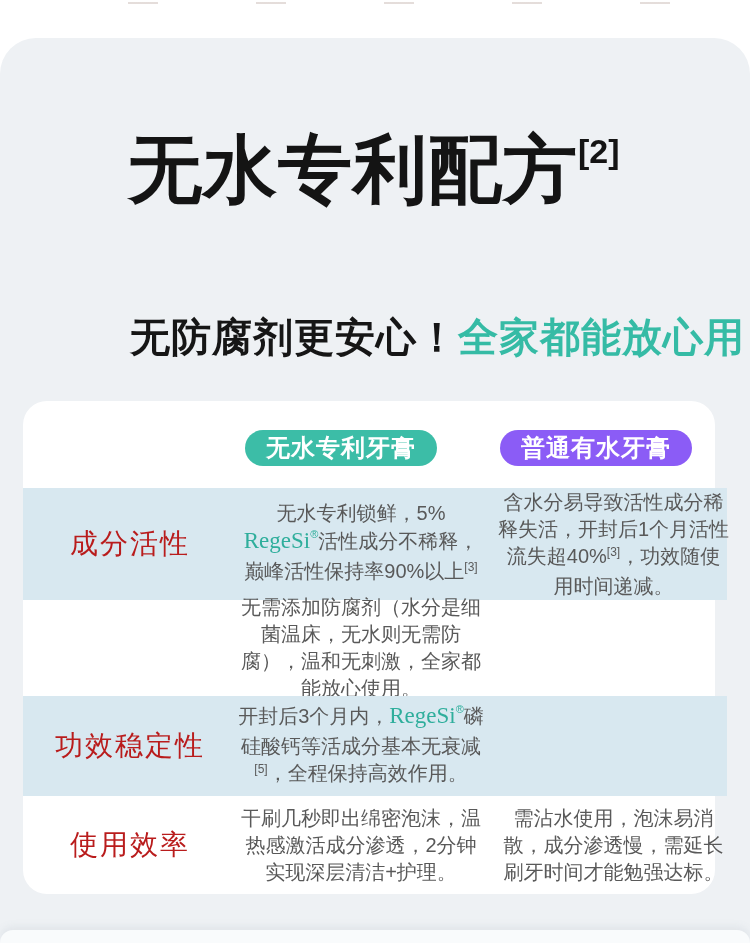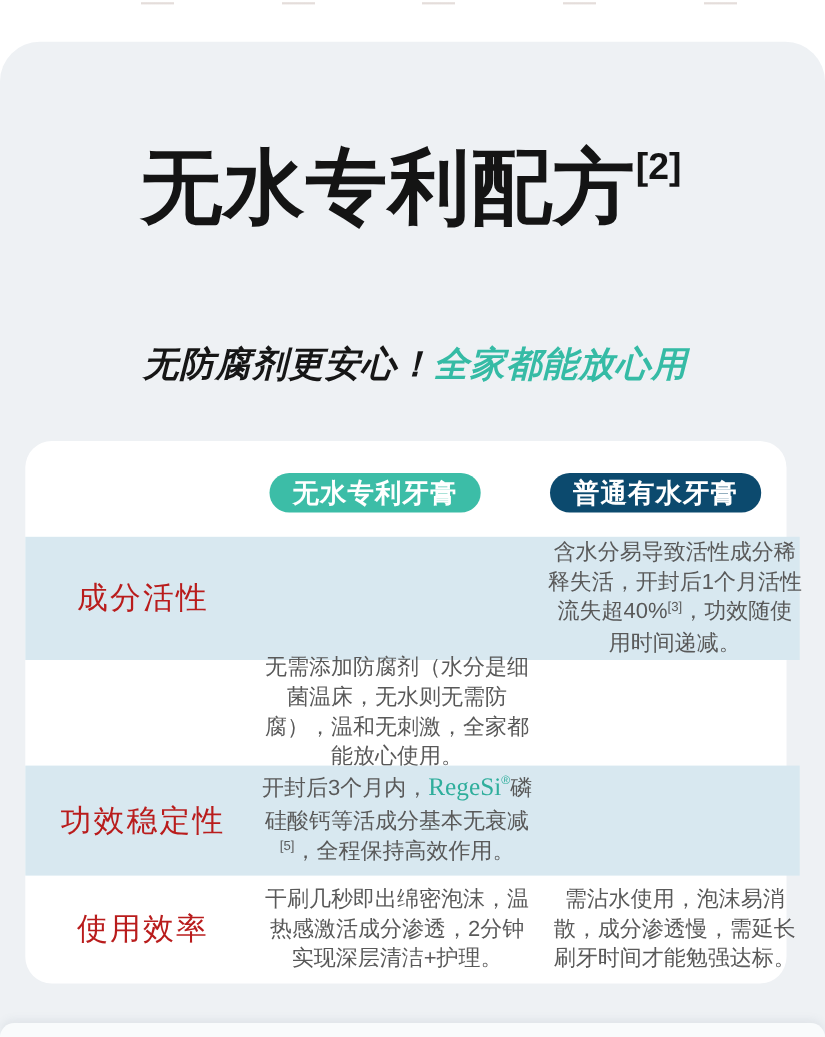--- a/index.html
+++ b/index.html
@@ -31,8 +31,8 @@
   .title-line.l2 { top:182px; }
   .title-sup { font-size:34px; font-weight:700; position:relative; top:-32px; letter-spacing:0; }
 
-  .tagline { position:absolute; left:130px; top:272px; font-size:32px; font-weight:700;
-             color:#161616; letter-spacing:1px; white-space:nowrap;font-style:italic; }
+  .tagline { position:absolute; left:130px; top:272px; font-size:40px; font-weight:700;
+             color:#161616; letter-spacing:1px; white-space:nowrap; }
   .tagline .hl { color:#35BBA5; }
 
   

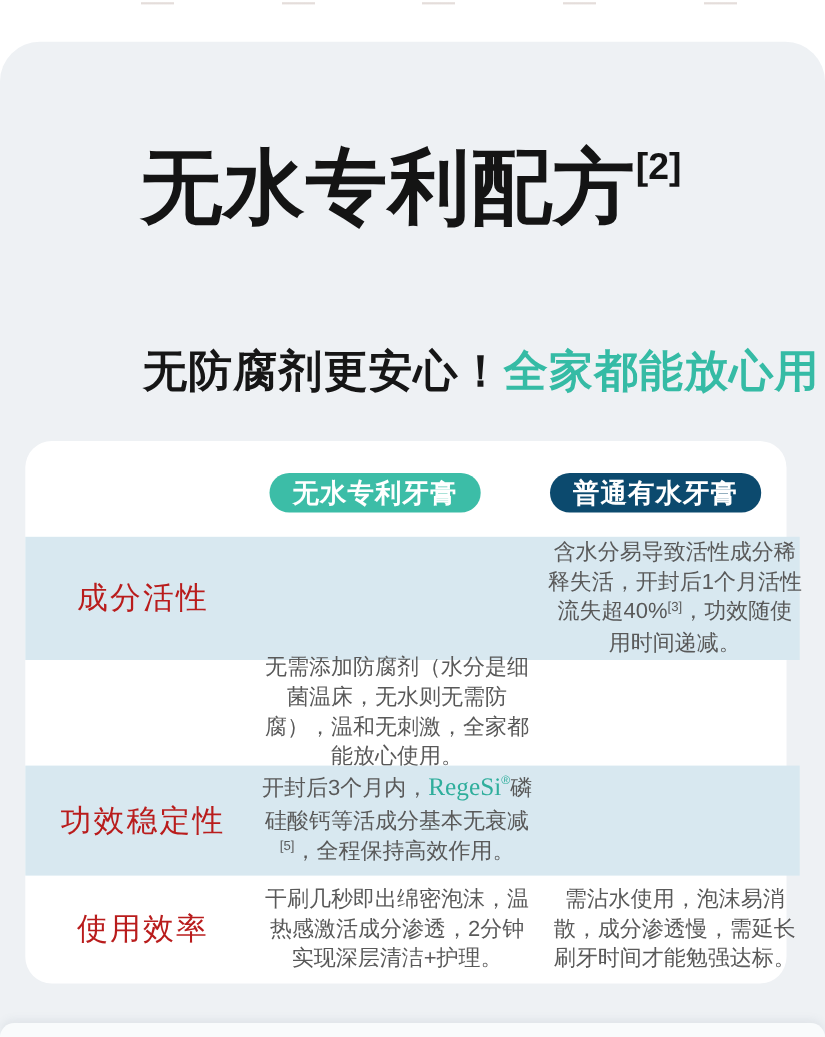--- a/index.html
+++ b/index.html
@@ -47,7 +47,7 @@
     display:flex; align-items:center; justify-content:center; white-space:nowrap;
   }
   .pill-teal { left:222px; width:192px; background:#3CBDA7; }
-  .pill-gray { left:477px; width:192px; background:#0c4a6e; }
+  .pill-gray { left:477px; width:192px; background:#8b5cf6; }
 
   .rows { position:absolute; left:0; top:87px; width:704px; }
   .t-row { position:relative; }

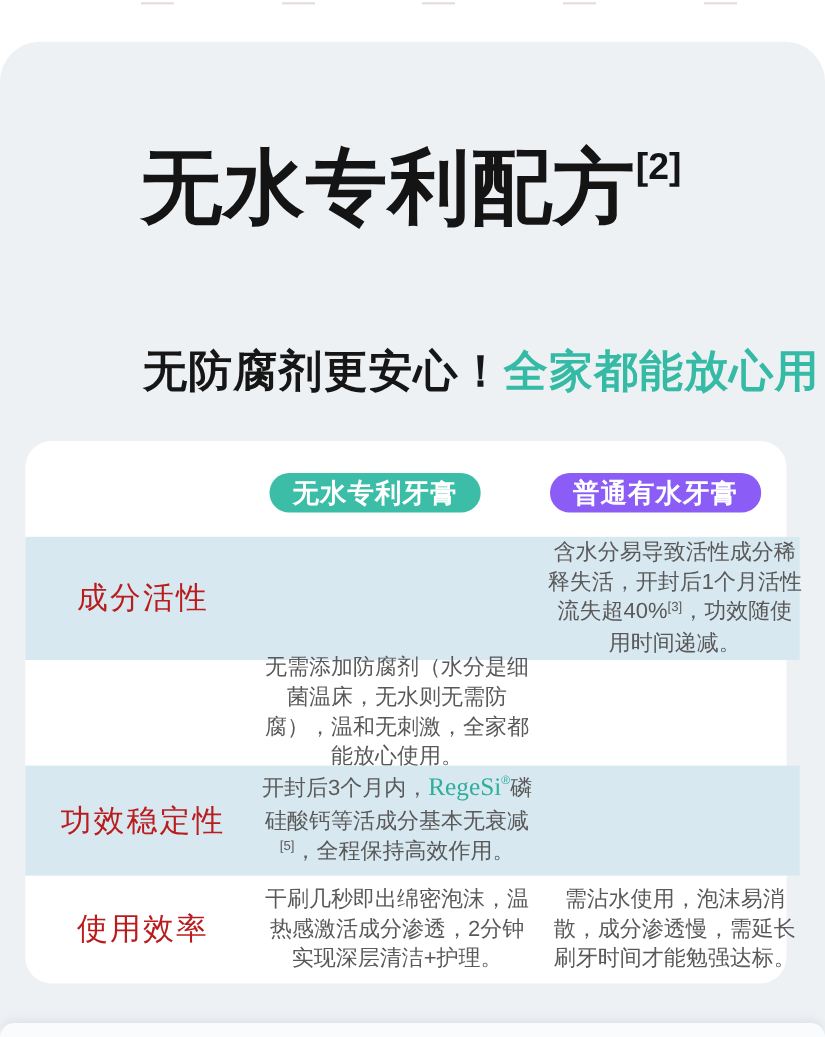--- a/index.html
+++ b/index.html
@@ -102,6 +102,7 @@
     <div class="rows">
         <div class="t-row">
           <div class="t-label">成分活性</div>
+          <div class="t-cell cell-left"><span class="seg-plain">无水专利锁鲜，5% </span><span class="seg-brand">RegeSi</span><span class="seg-supbrand">®</span><span class="seg-plain">活性成分不稀释，巅峰活性保持率90%以上</span><span class="seg-sup">[3]</span></div>
           <div class="t-cell cell-right"><span class="seg-plain">含水分易导致活性成分稀释失活，开封后1个月活性流失超40%</span><span class="seg-sup">[3]</span><span class="seg-plain">，功效随使用时间递减。</span></div>
         </div>
         <div class="t-row">

